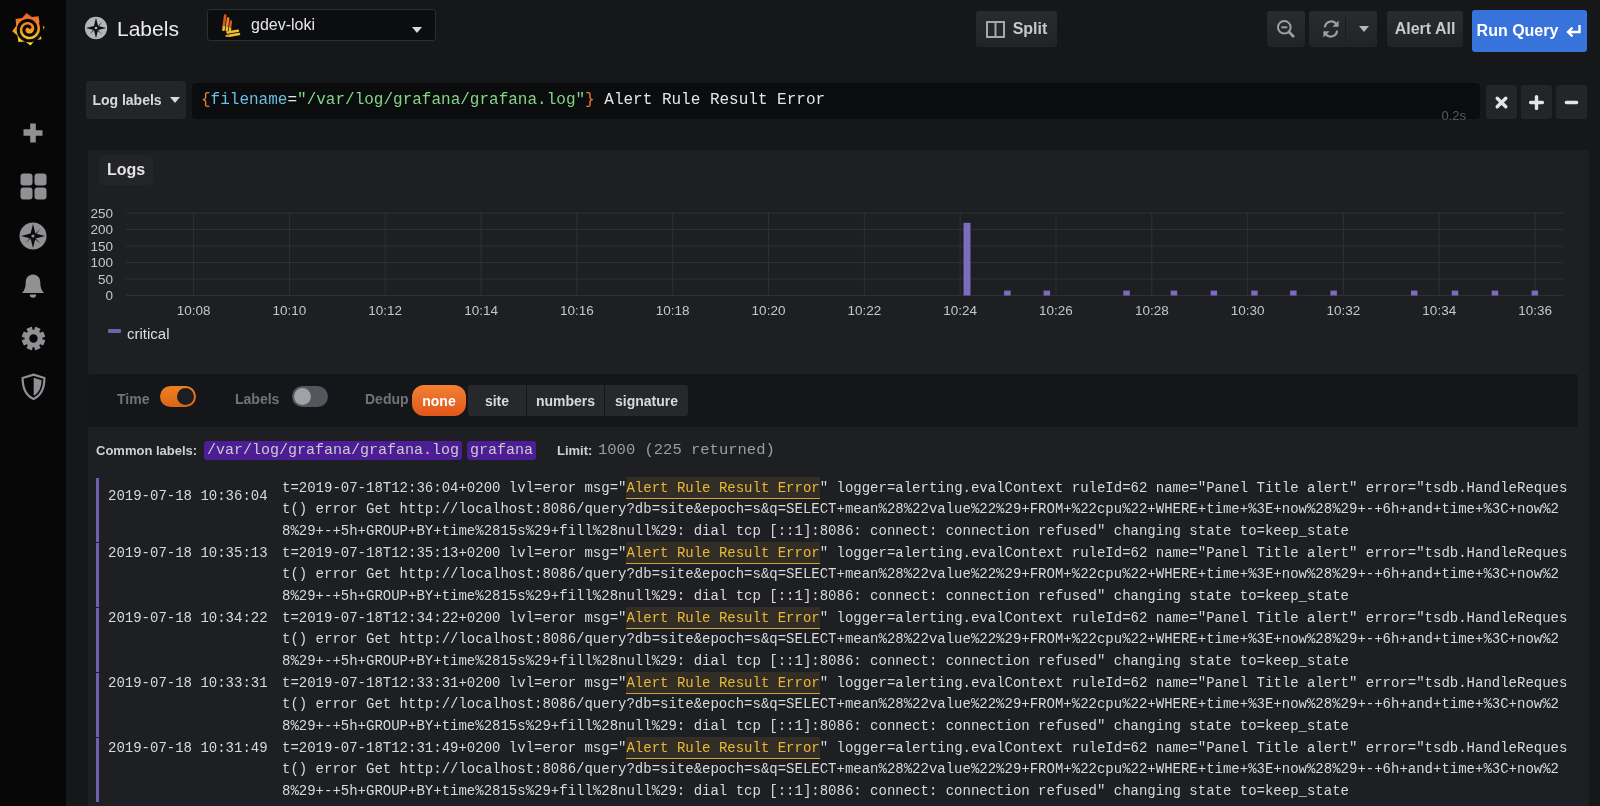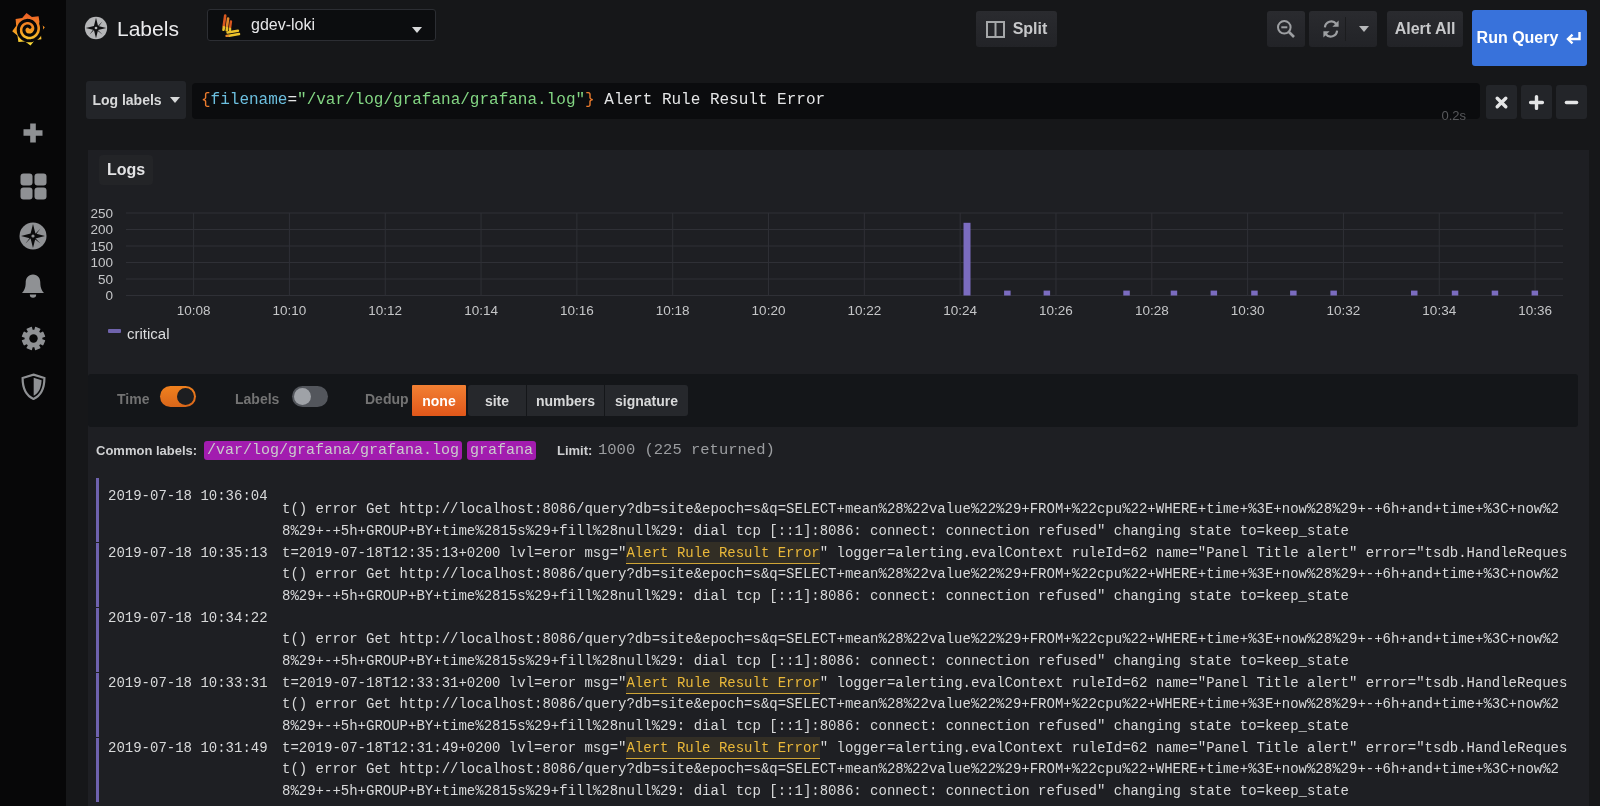--- a/index.html
+++ b/index.html
@@ -162,7 +162,7 @@
 
   <div class="tbtn" style="left:1387px;width:76px;">Alert All</div>
 
-  <div class="tbtn" style="left:1472px;top:10px;width:115px;height:56px;background:#3872db;color:#fff;">
+  <div class="tbtn" style="left:1472px;top:10px;width:115px;height:42px;background:#3872db;color:#fff;">
     Run Query
     <svg width="17" height="14" viewBox="0 0 17 14" style="margin-left:7px;">
         <path d="M14.5 1 V8 H4" fill="none" stroke="#fff" stroke-width="2.4"></path>

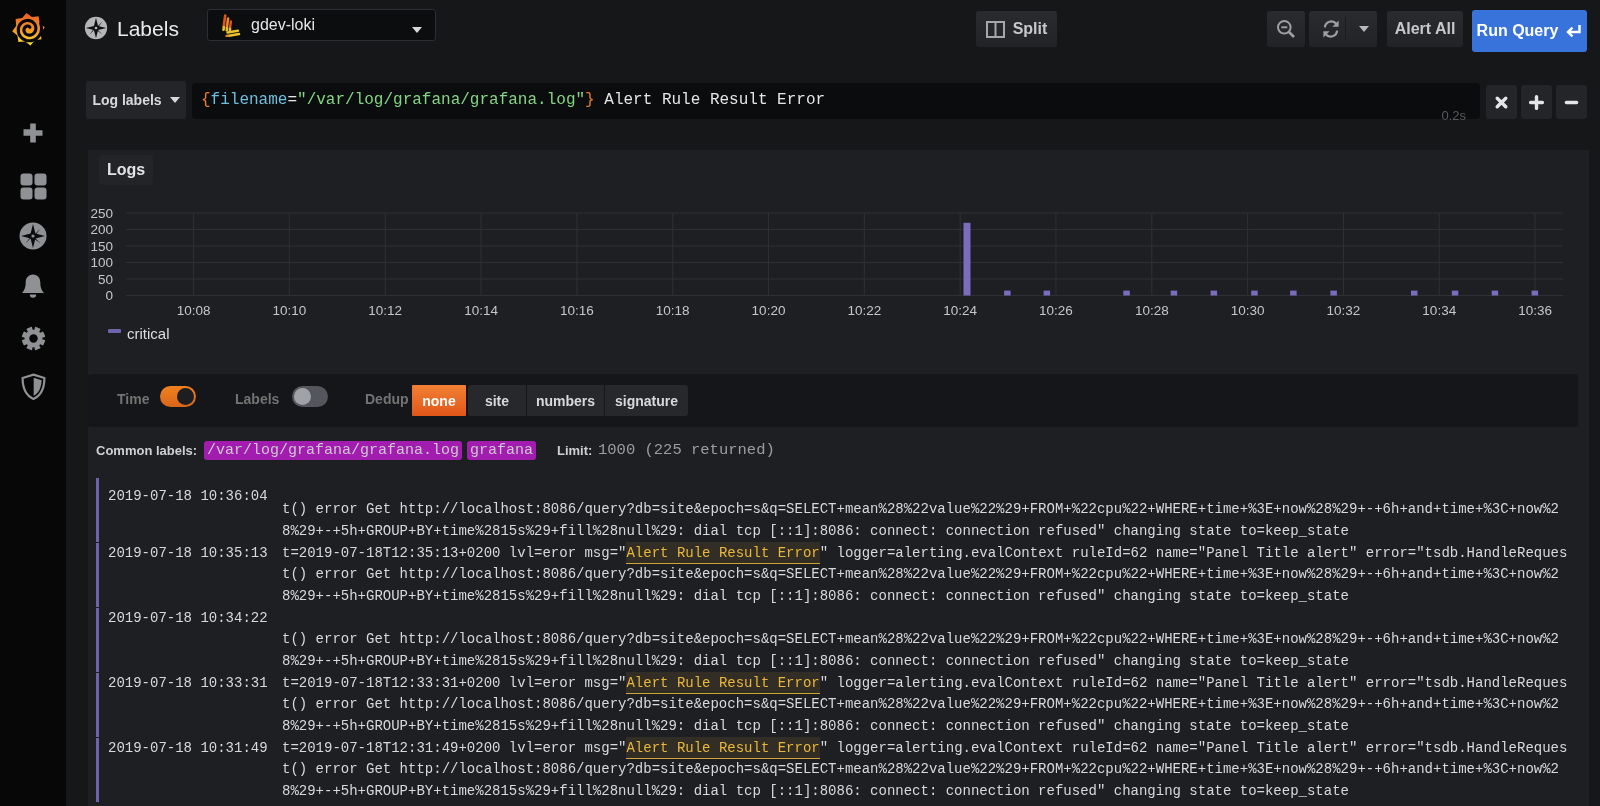--- a/index.html
+++ b/index.html
@@ -267,7 +267,7 @@
         <span class="knob" style="left:2px;background:#9fa2a7;"></span>
       </span>
     <span class="optlabel abs" style="left:277px;top:17px;">Dedup</span>
-    <span class="dedupbtn abs" style="left:324px;top:11px;width:54px;background:linear-gradient(#f28033,#e1571a);color:#fff;border-radius:1px;">none</span>
+    <span class="dedupbtn abs" style="left:324px;top:11px;width:54px;background:linear-gradient(#f28033,#e1571a);color:#fff;border-radius:12px;">none</span>
     <span class="dedupbtn abs" style="left:380px;top:11px;width:58px;border-radius:3px 0 0 3px;">site</span>
     <span class="dedupbtn abs" style="left:439px;top:11px;width:77px;">numbers</span>
     <span class="dedupbtn abs" style="left:517px;top:11px;width:83px;border-radius:0 3px 3px 0;">signature</span>

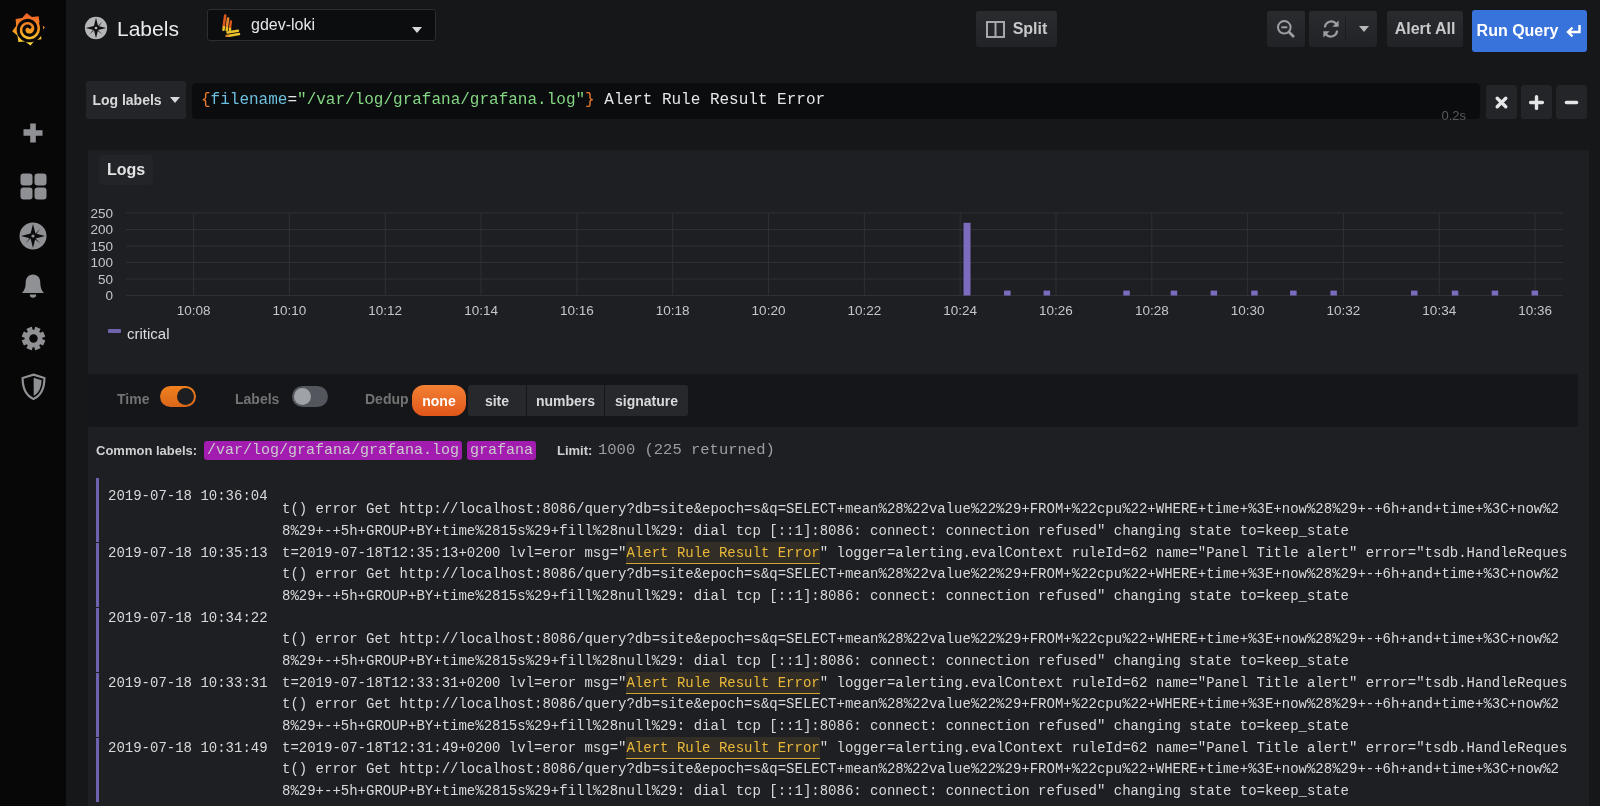--- a/index.html
+++ b/index.html
@@ -45,7 +45,7 @@
   .hl { color:#eab839; background:rgba(234,184,57,0.1); padding:2.5px 0 2px;
     border-bottom:1.5px solid rgba(234,184,57,0.85); }
   .chip { font-family:"Liberation Mono", monospace; font-size:15px; color:#c9cacc;
-    background:#a21caf; border-radius:3px; padding:1px 3px; }
+    background:#4c1d95; border-radius:3px; padding:1px 3px; }
 </style>
 </head>
 <body>

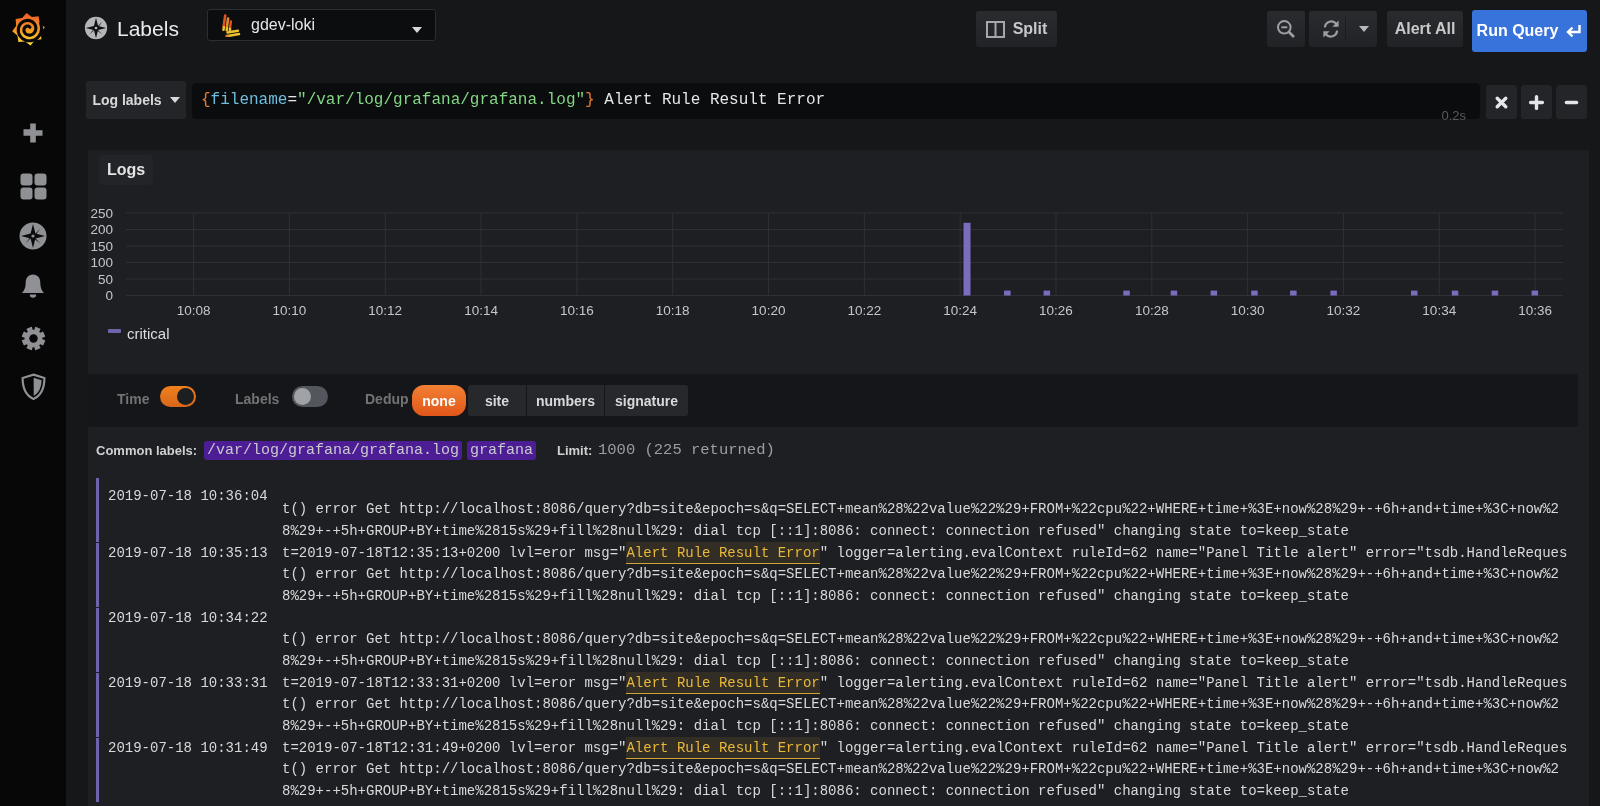--- a/index.html
+++ b/index.html
@@ -283,6 +283,7 @@
       <div class="logrow" style="top:477.5px;">
         <div class="bar"></div>
         <div class="logline" style="left:12px;top:8px;text-align:center;">2019-07-18 10:36:04</div>
+        <div class="logline" style="left:186px;top:0;">t=2019-07-18T12:36:04+0200 lvl=eror msg="<span class="hl">Alert Rule Result Error</span>" logger=alerting.evalContext ruleId=62 name="Panel Title alert" error="tsdb.HandleReques</div>
         <div class="logline" style="left:186px;top:21.6px;">t() error Get http://localhost:8086/query?db=site&amp;epoch=s&amp;q=SELECT+mean%28%22value%22%29+FROM+%22cpu%22+WHERE+time+%3E+now%28%29+-+6h+and+time+%3C+now%2</div>
         <div class="logline" style="left:186px;top:43.2px;">8%29+-+5h+GROUP+BY+time%2815s%29+fill%28null%29: dial tcp [::1]:8086: connect: connection refused" changing state to=keep_state</div>
       </div>

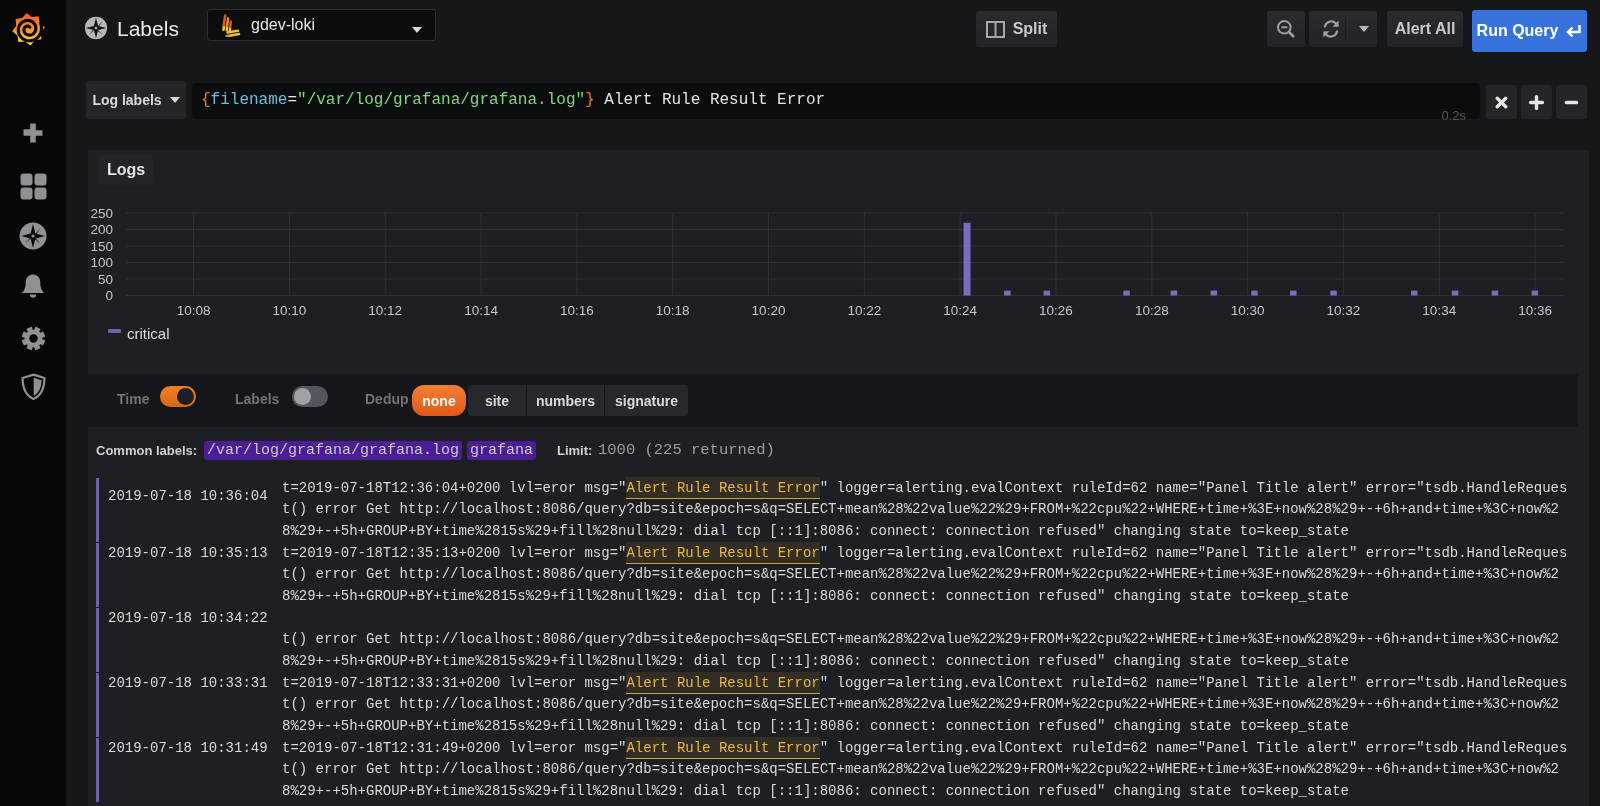--- a/index.html
+++ b/index.html
@@ -297,6 +297,7 @@
       <div class="logrow" style="top:607.5px;">
         <div class="bar"></div>
         <div class="logline" style="left:12px;top:0;">2019-07-18 10:34:22</div>
+        <div class="logline" style="left:186px;top:0;">t=2019-07-18T12:34:22+0200 lvl=eror msg="<span class="hl">Alert Rule Result Error</span>" logger=alerting.evalContext ruleId=62 name="Panel Title alert" error="tsdb.HandleReques</div>
         <div class="logline" style="left:186px;top:21.6px;">t() error Get http://localhost:8086/query?db=site&amp;epoch=s&amp;q=SELECT+mean%28%22value%22%29+FROM+%22cpu%22+WHERE+time+%3E+now%28%29+-+6h+and+time+%3C+now%2</div>
         <div class="logline" style="left:186px;top:43.2px;">8%29+-+5h+GROUP+BY+time%2815s%29+fill%28null%29: dial tcp [::1]:8086: connect: connection refused" changing state to=keep_state</div>
       </div>

